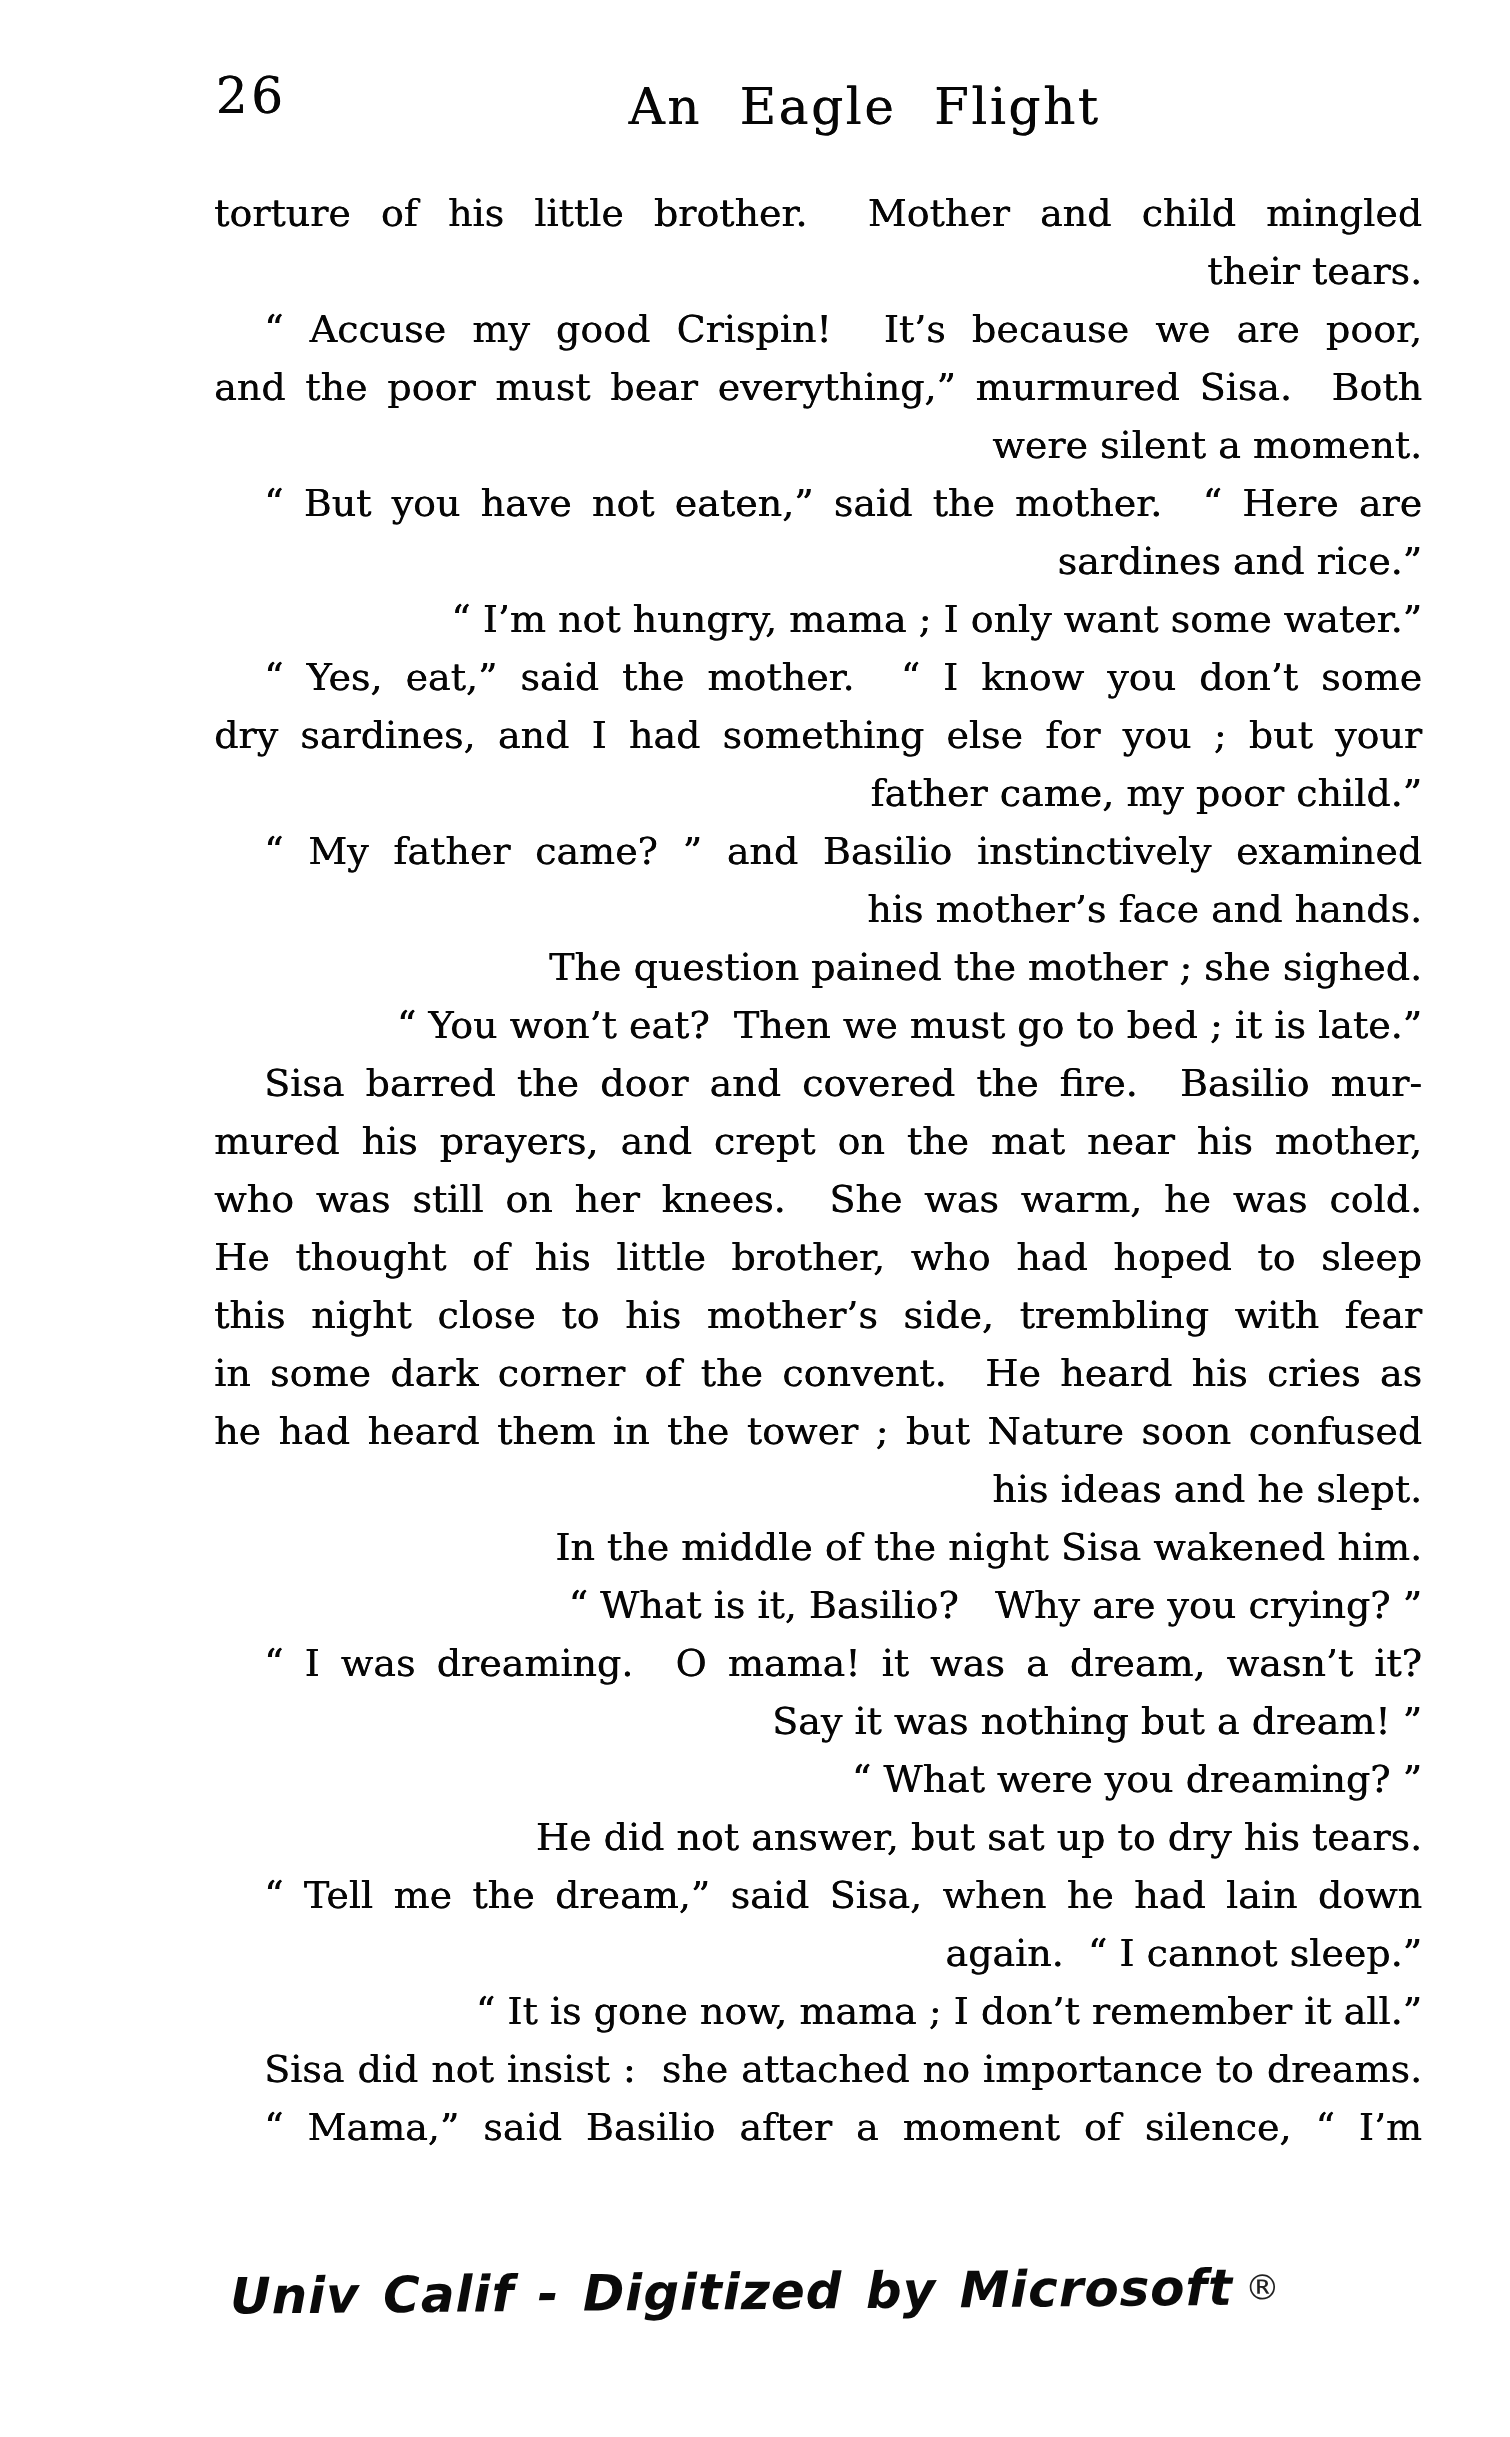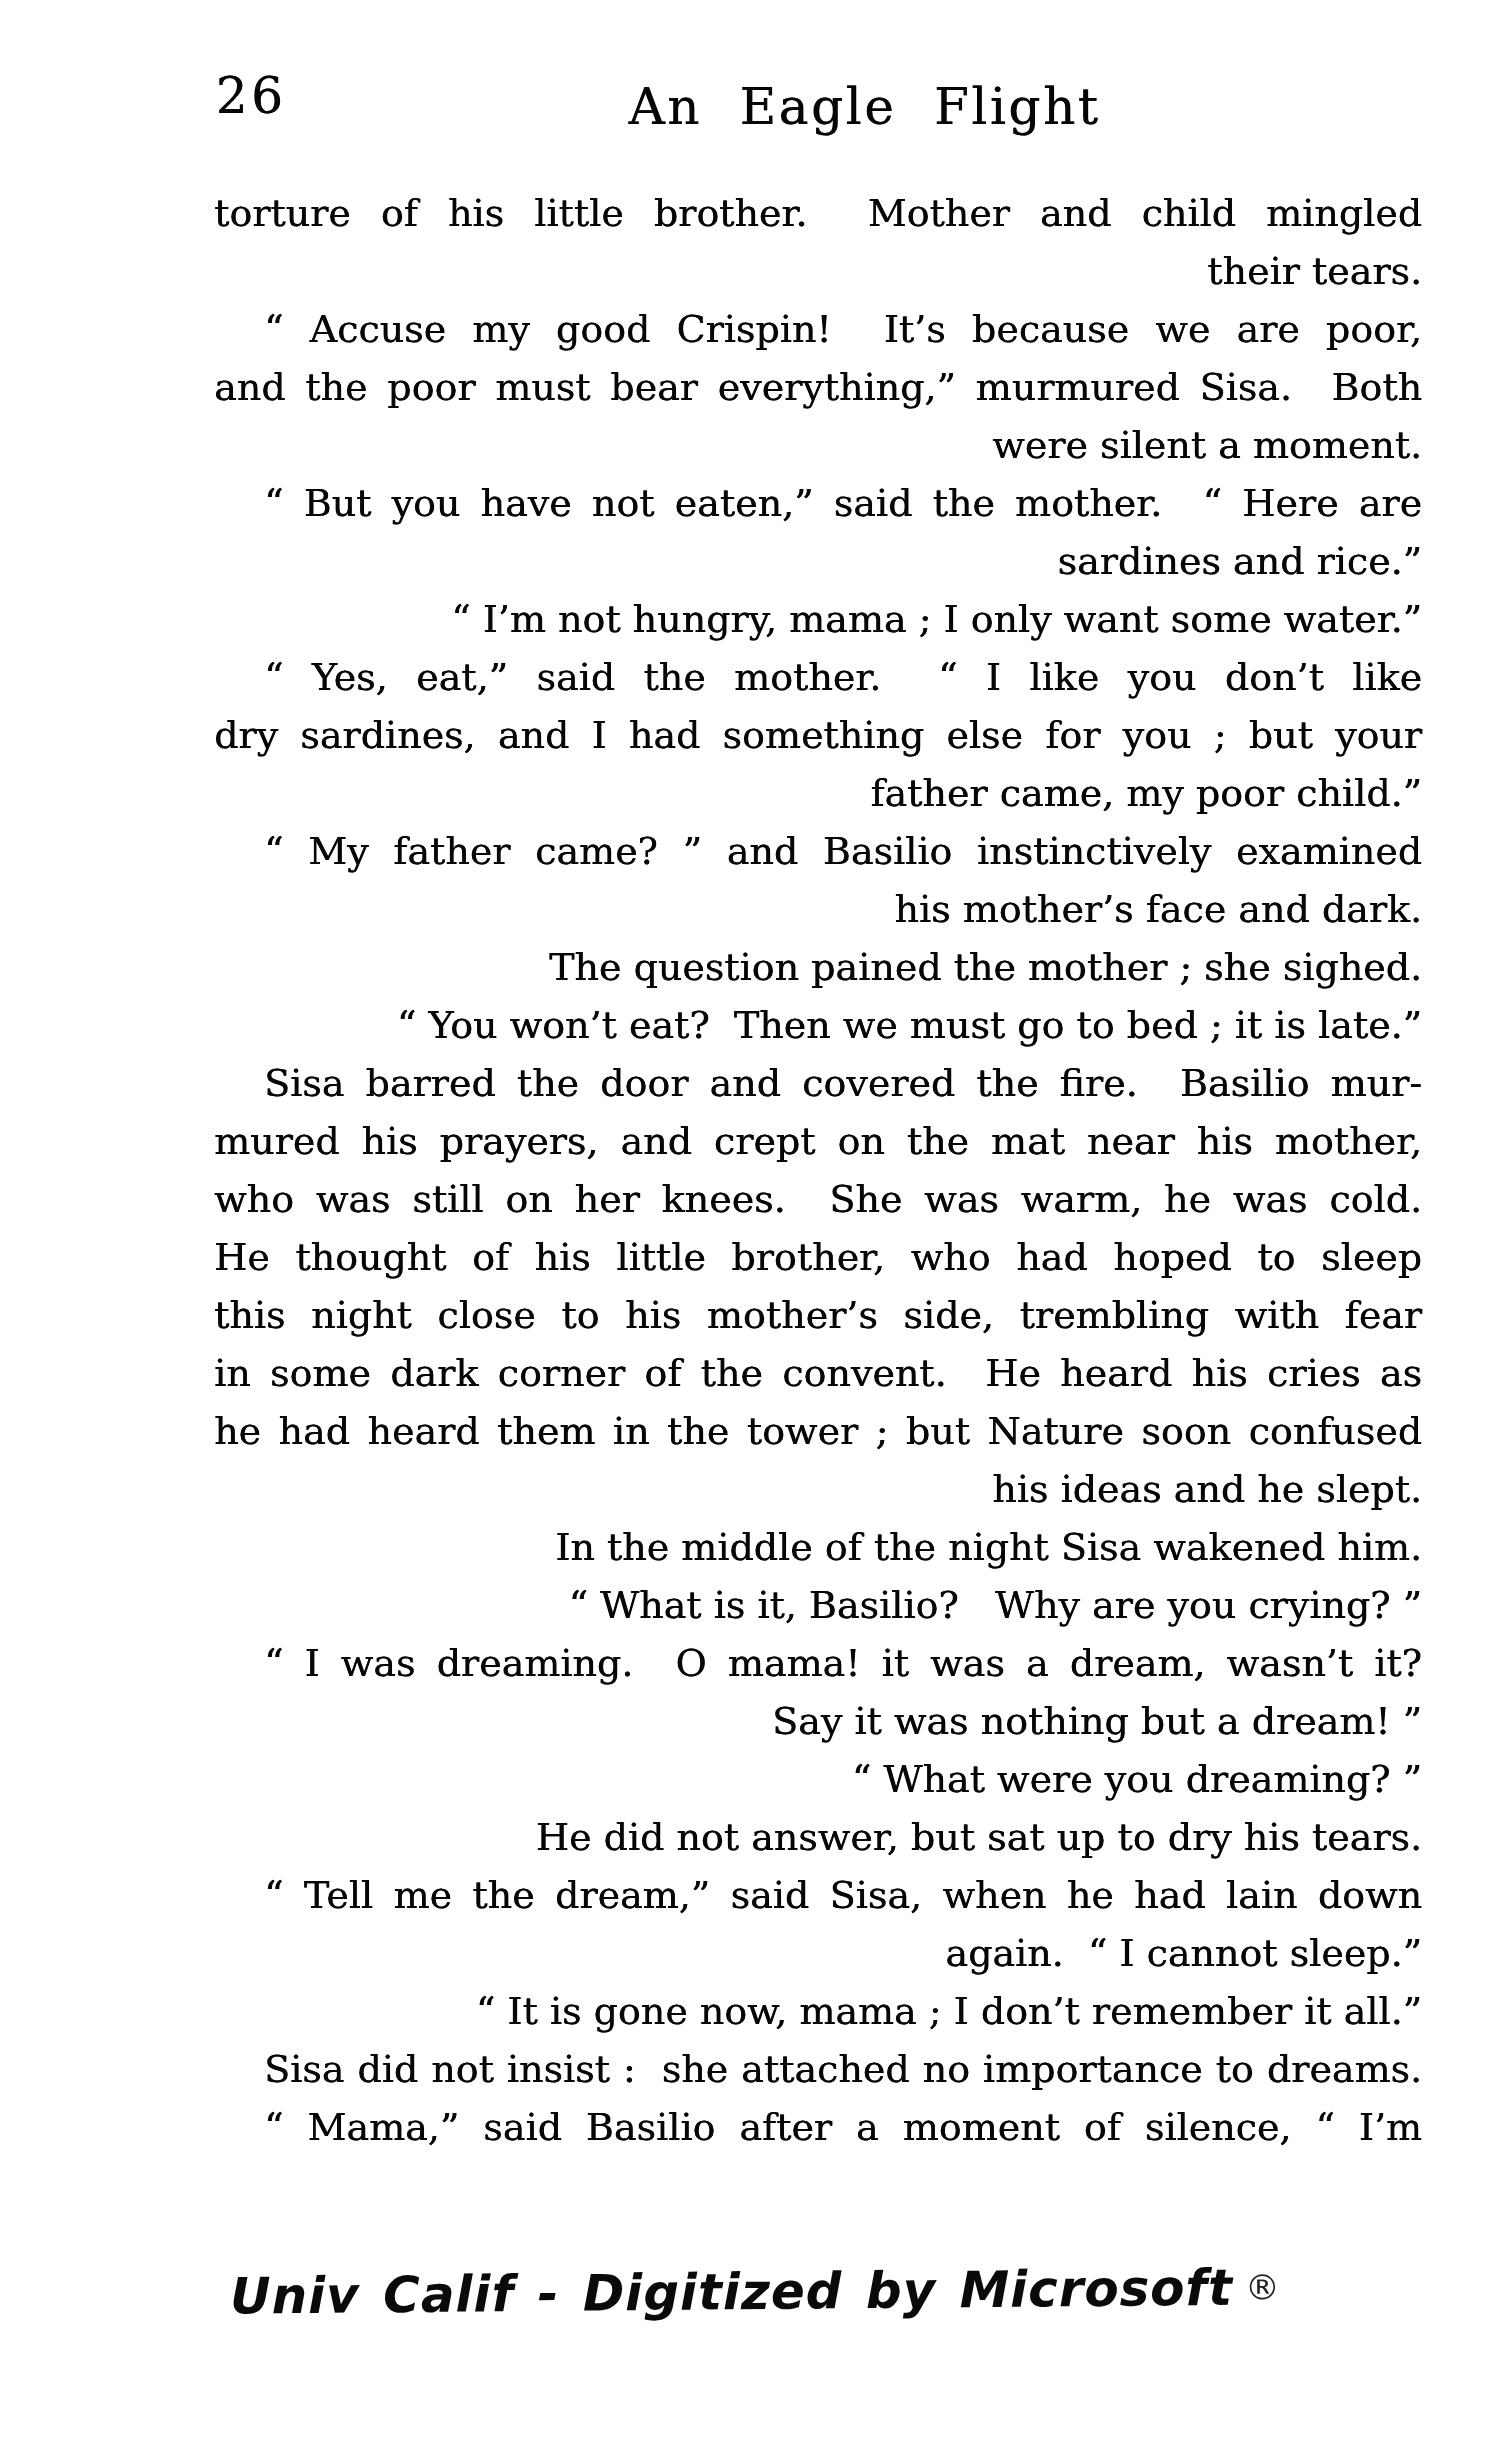--- a/index.html
+++ b/index.html
@@ -84,7 +84,7 @@
       <div class="line indent just">“ But you have not eaten,” said the mother.  “ Here are</div>
       <div class="line">sardines and rice.”</div>
       <div class="line indent">“ I’m not hungry, mama ; I only want some water.”</div>
-      <div class="line indent just">“ Yes, eat,” said the mother.  “ I like you don’t like</div>
+      <div class="line indent just">“ Yes, eat,” said the mother.  “ I know you don’t some</div>
       <div class="line just">dry sardines, and I had something else for you ; but your</div>
       <div class="line">father came, my poor child.”</div>
       <div class="line indent just">“ My father came? ” and Basilio instinctively examined</div>

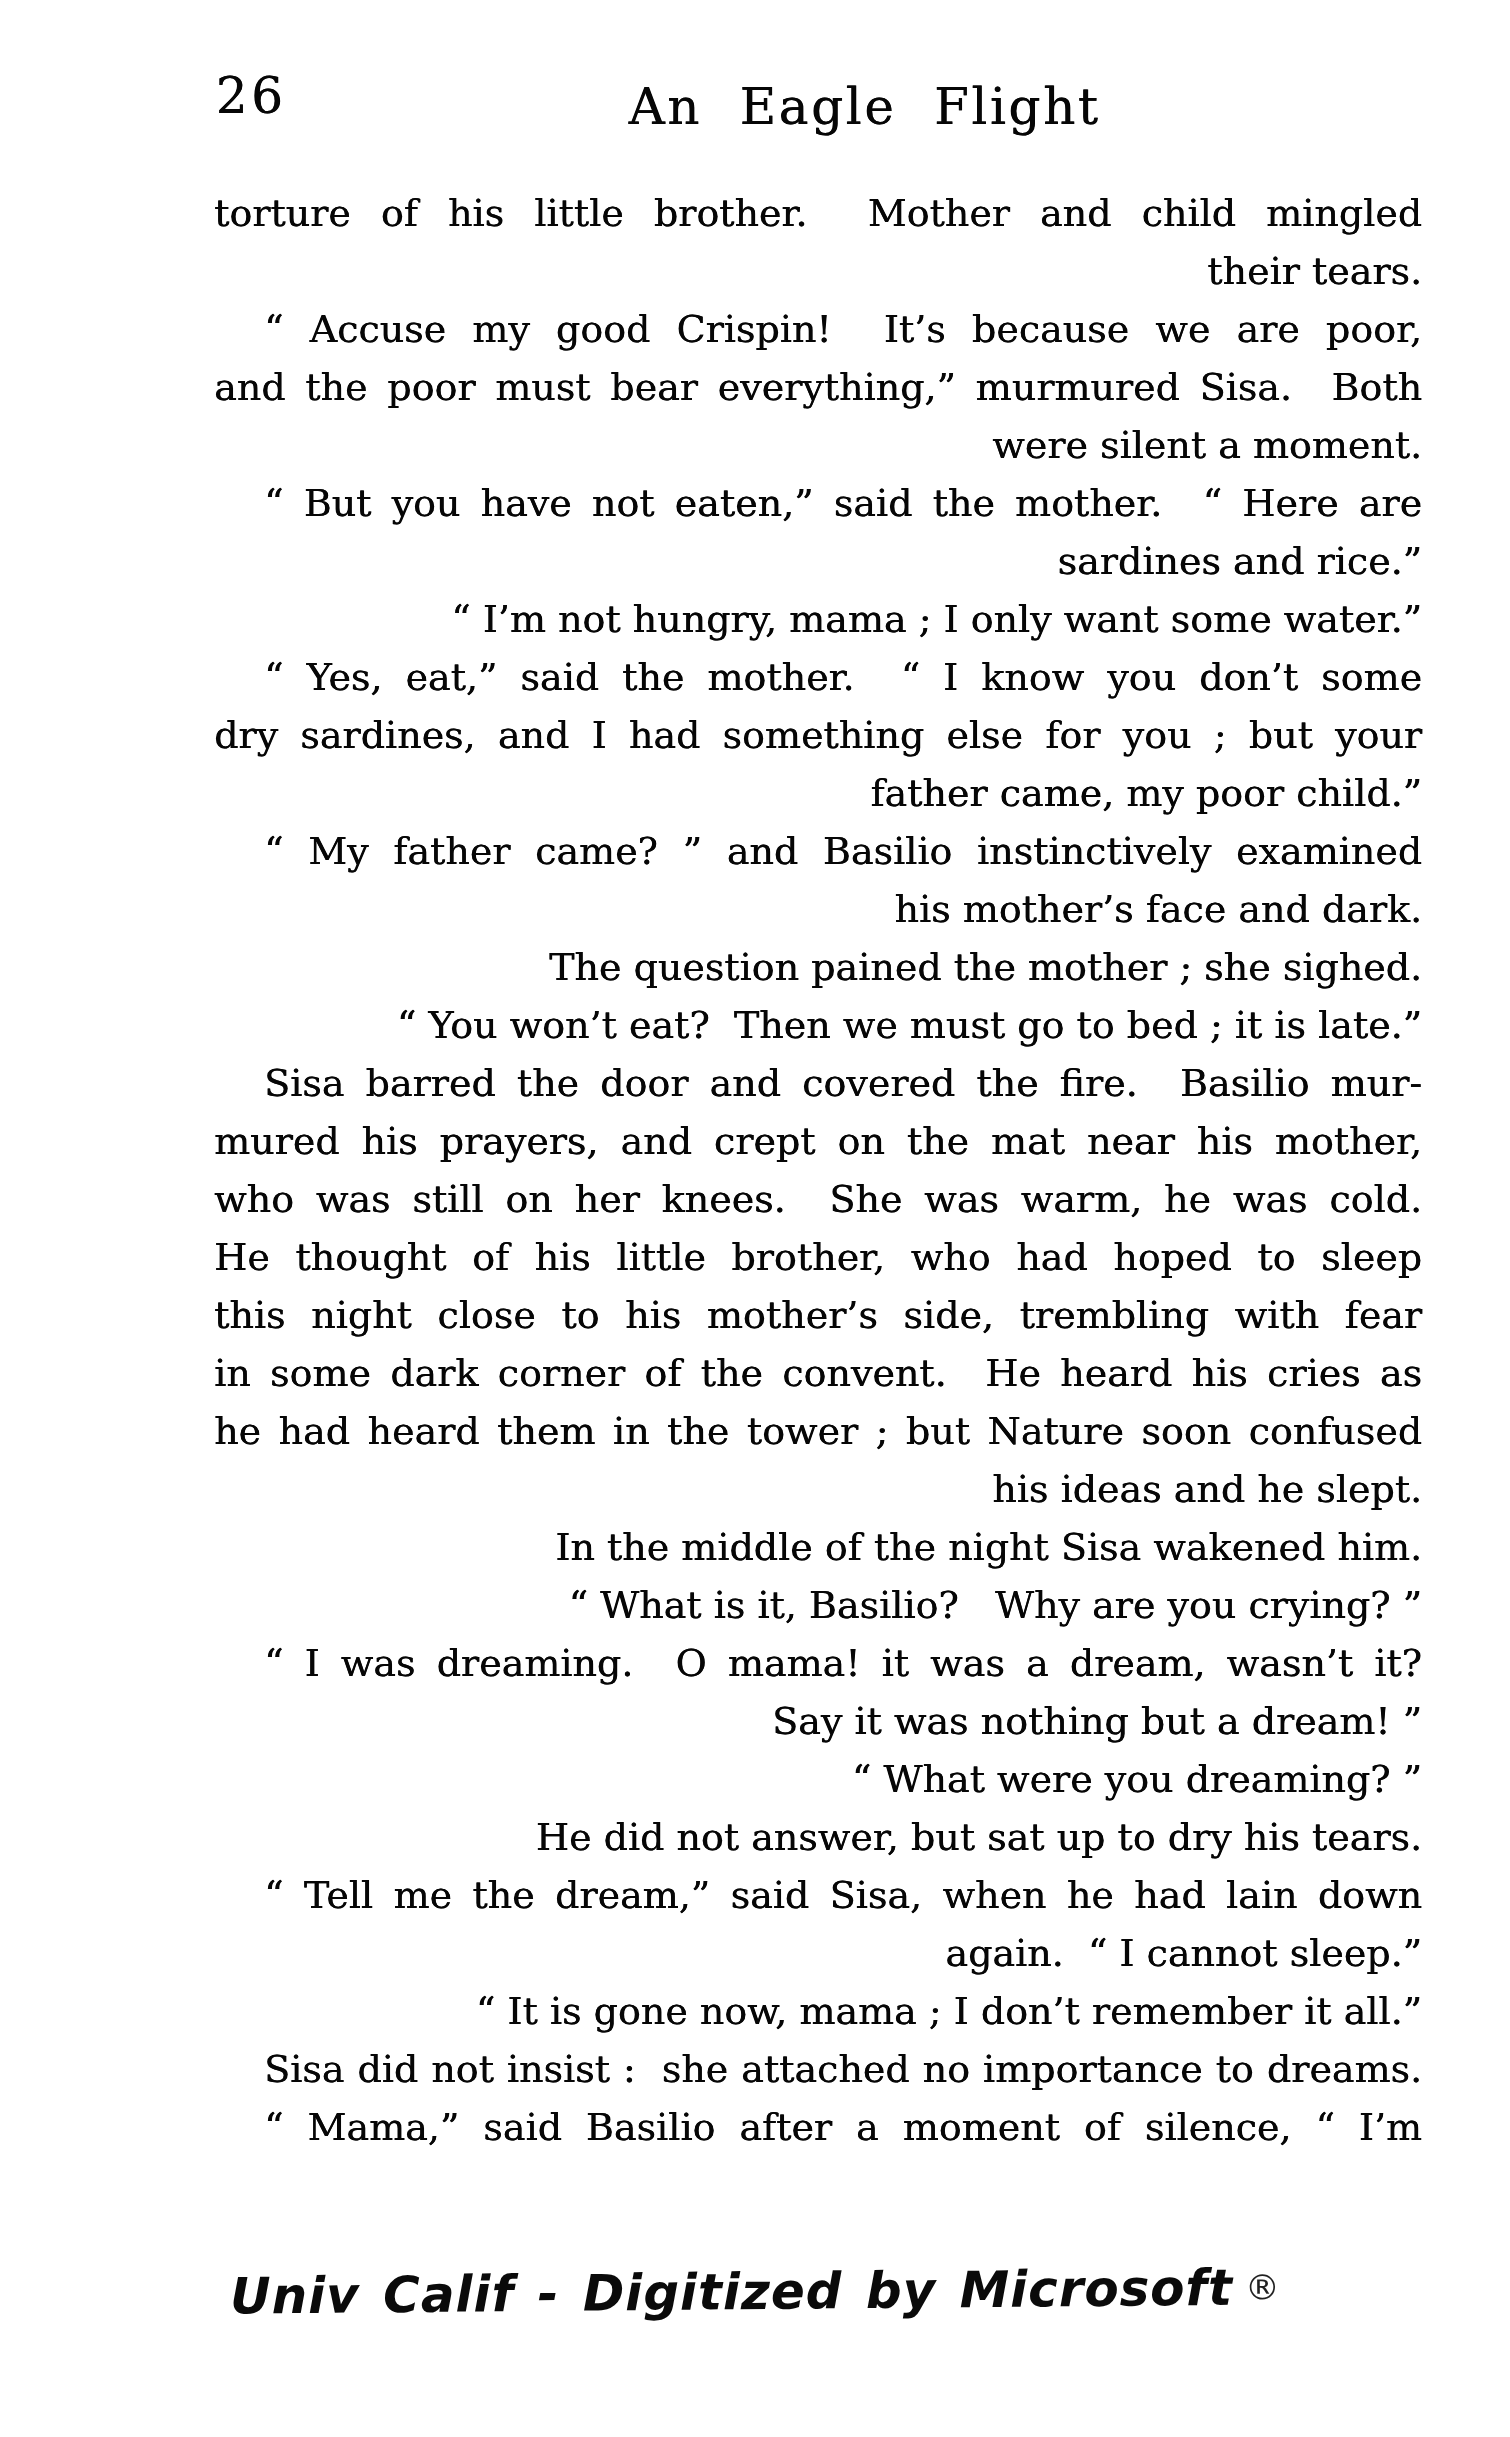--- a/index.html
+++ b/index.html
@@ -88,7 +88,7 @@
       <div class="line just">dry sardines, and I had something else for you ; but your</div>
       <div class="line">father came, my poor child.”</div>
       <div class="line indent just">“ My father came? ” and Basilio instinctively examined</div>
-      <div class="line">his mother’s face and dark.</div>
+      <div class="line">his mother’s face and hands.</div>
       <div class="line indent">The question pained the mother ; she sighed.</div>
       <div class="line indent">“ You won’t eat?  Then we must go to bed ; it is late.”</div>
       <div class="line indent just">Sisa barred the door and covered the fire.  Basilio mur-</div>

